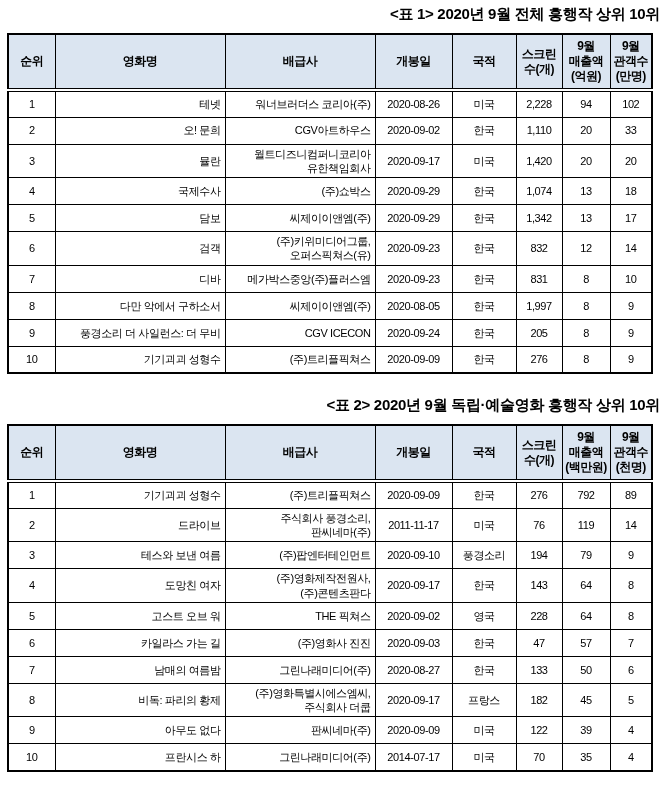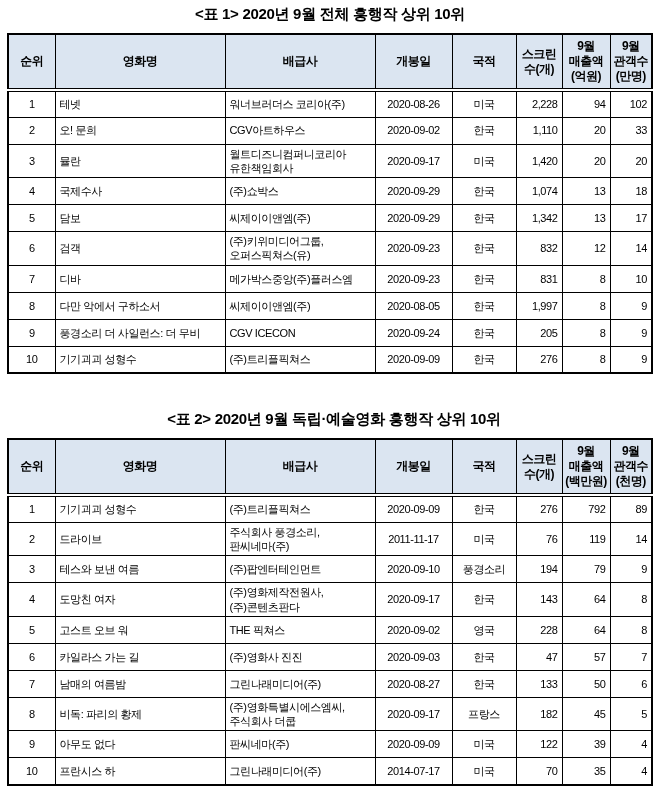--- a/index.html
+++ b/index.html
@@ -18,7 +18,7 @@
   }
   .doc-title {
     margin: 0 0 9px 0;
-    text-align: center;
+    text-align: right;
     font-size: 15px;
     font-weight: bold;
     color: #000;

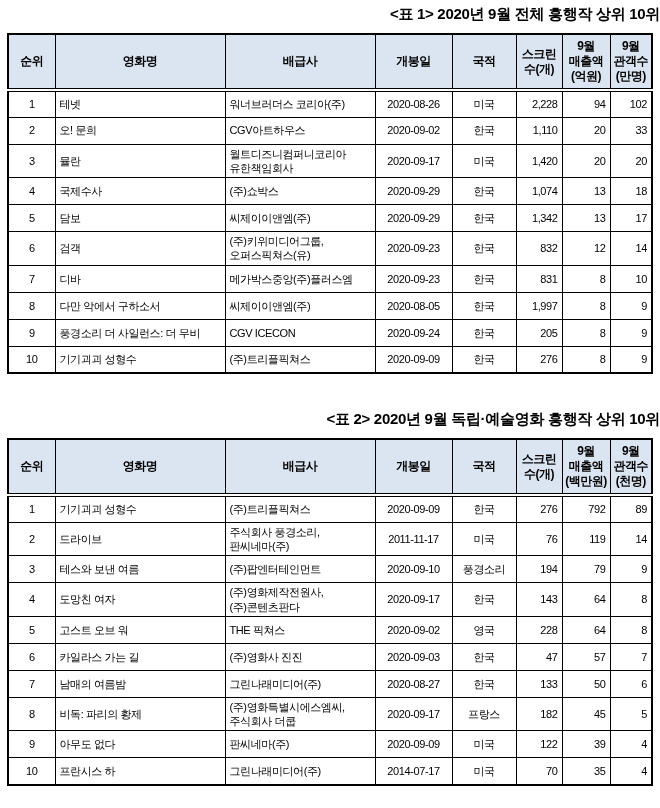--- a/index.html
+++ b/index.html
@@ -65,7 +65,7 @@
     letter-spacing: -0.4px;
   }
   .al-center { text-align: center; }
-  .al-left   { text-align: left; }
+  .al-left   { text-align: right; }
   .al-right  { text-align: right; }
 </style>
 </head>

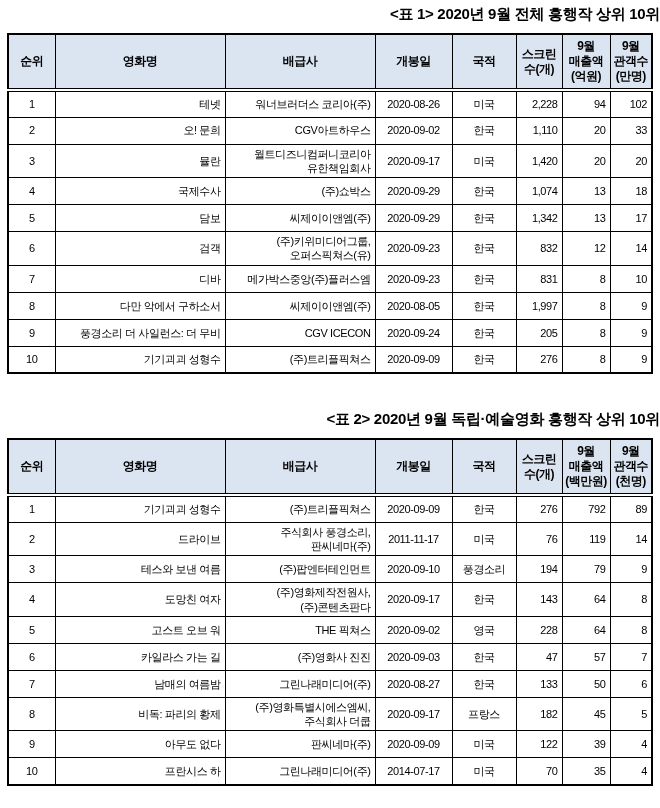--- a/index.html
+++ b/index.html
@@ -66,7 +66,7 @@
   }
   .al-center { text-align: center; }
   .al-left   { text-align: right; }
-  .al-right  { text-align: right; }
+  .al-right  { text-align: center; }
 </style>
 </head>
 <body>

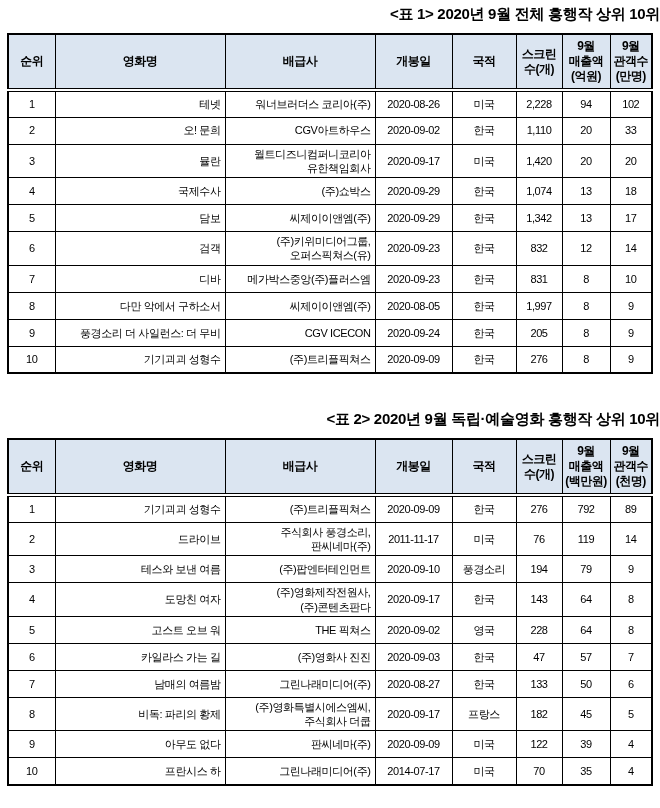--- a/index.html
+++ b/index.html
@@ -25,7 +25,7 @@
     letter-spacing: -0.3px;
   }
   .doc-title.second {
-    margin-top: 36px;
+    margin-top: 22px;
     padding-left: 8px;
   }
   table.report-table {

